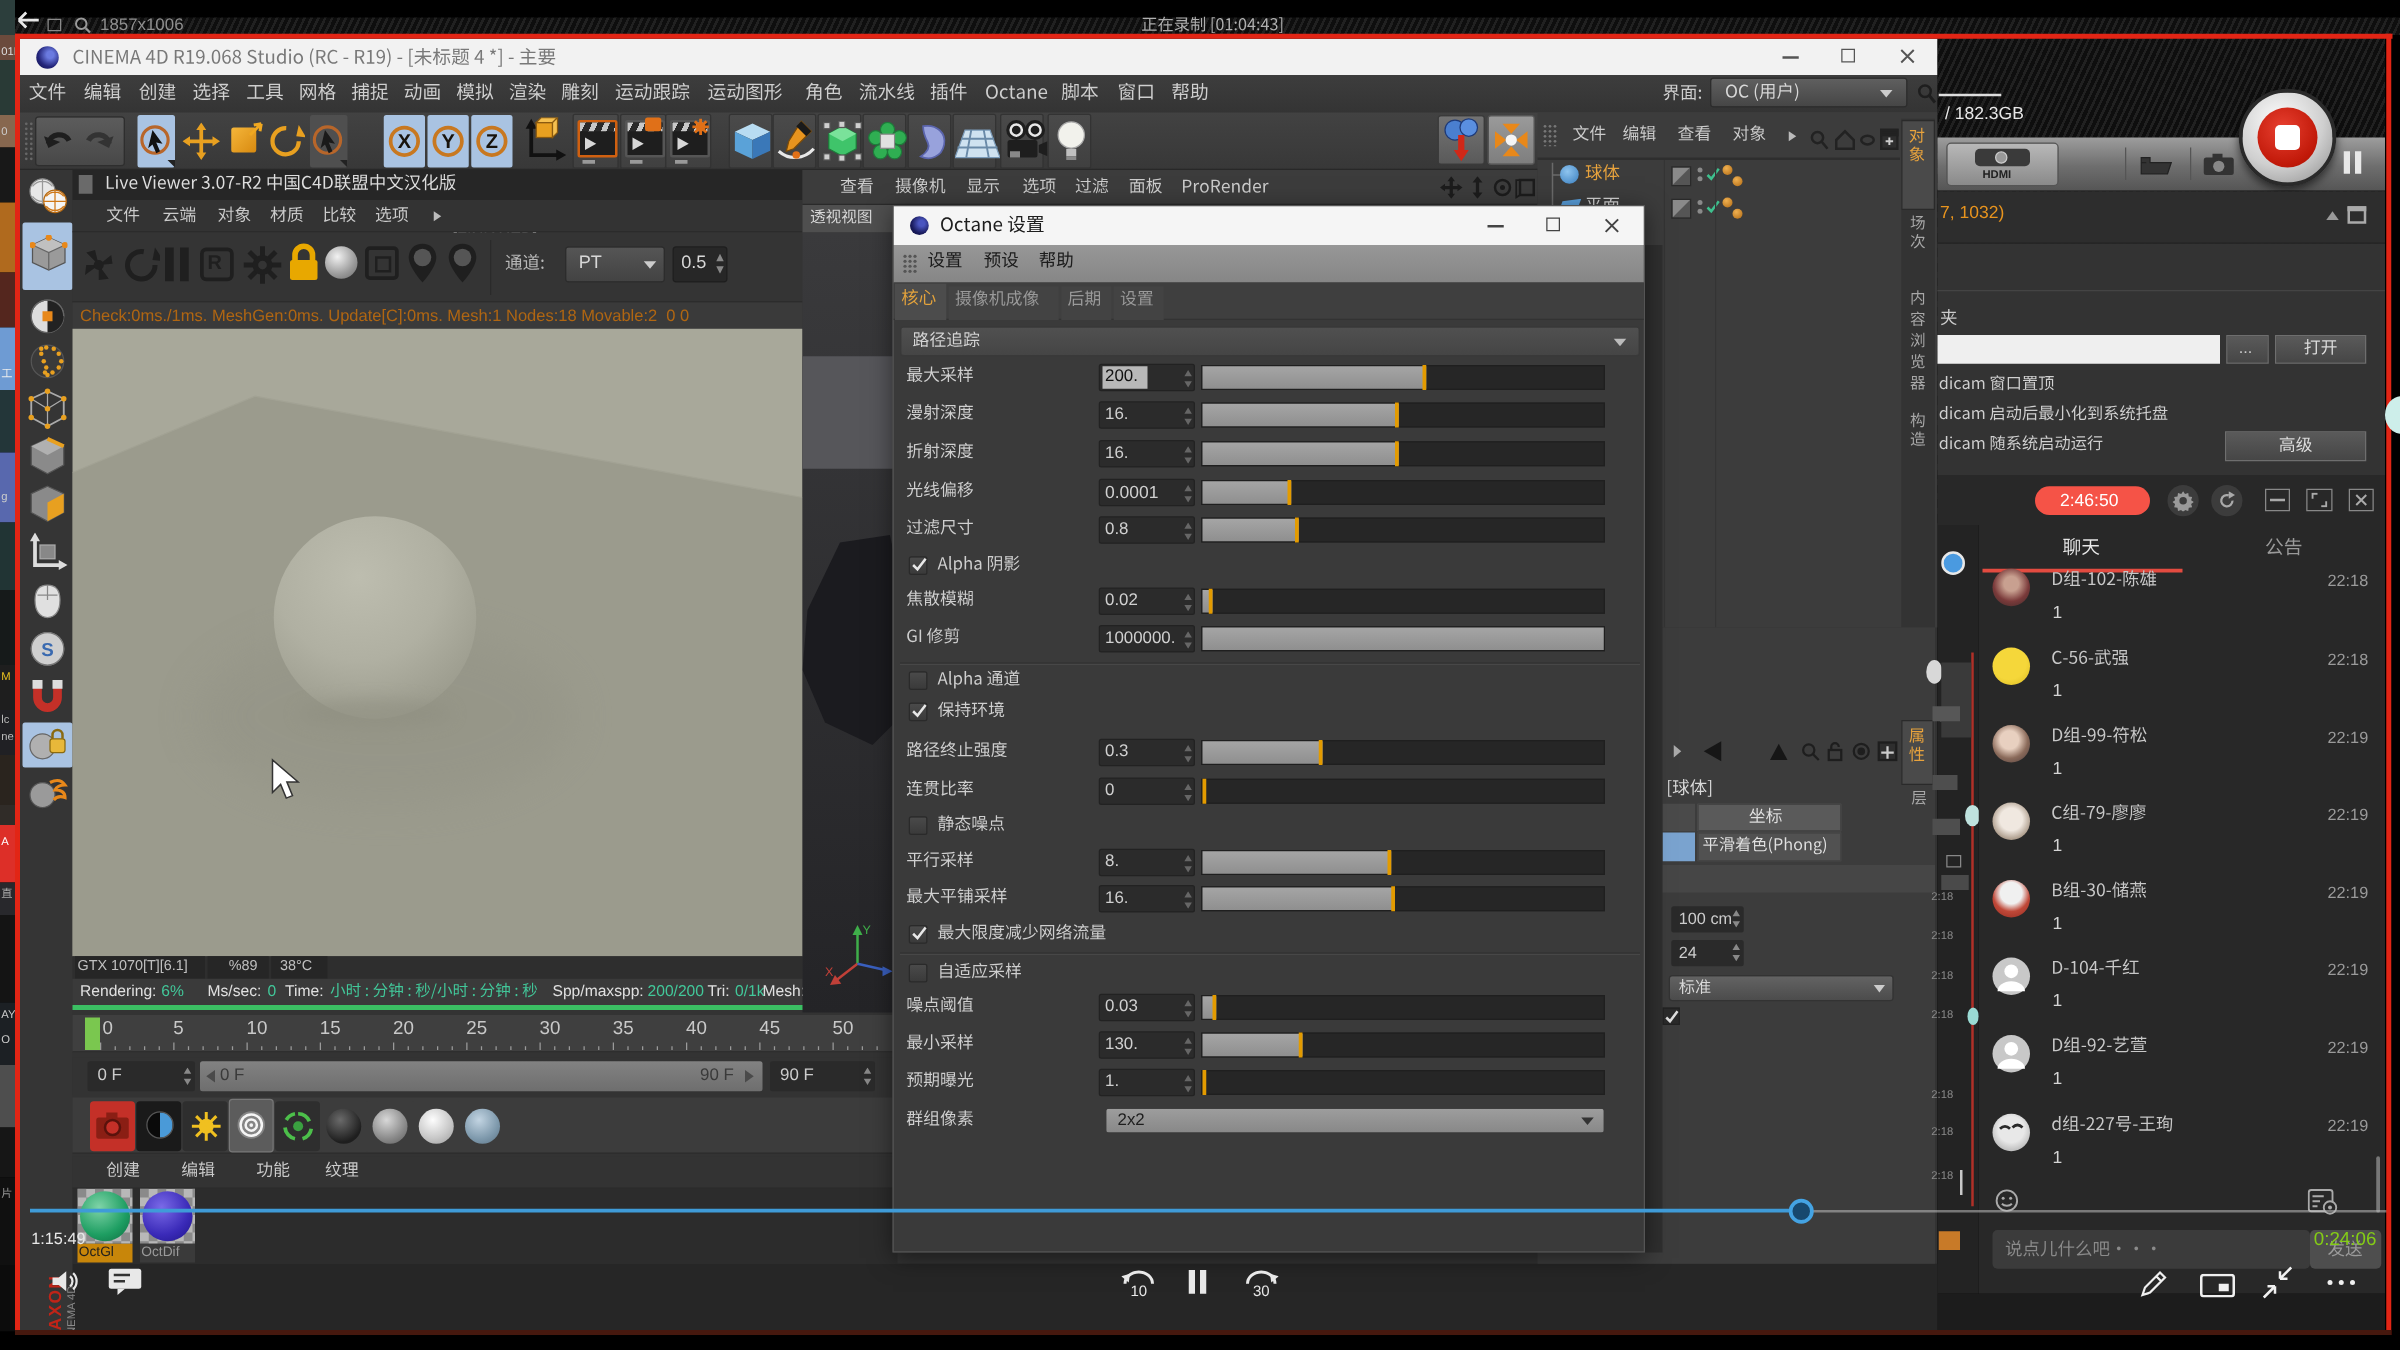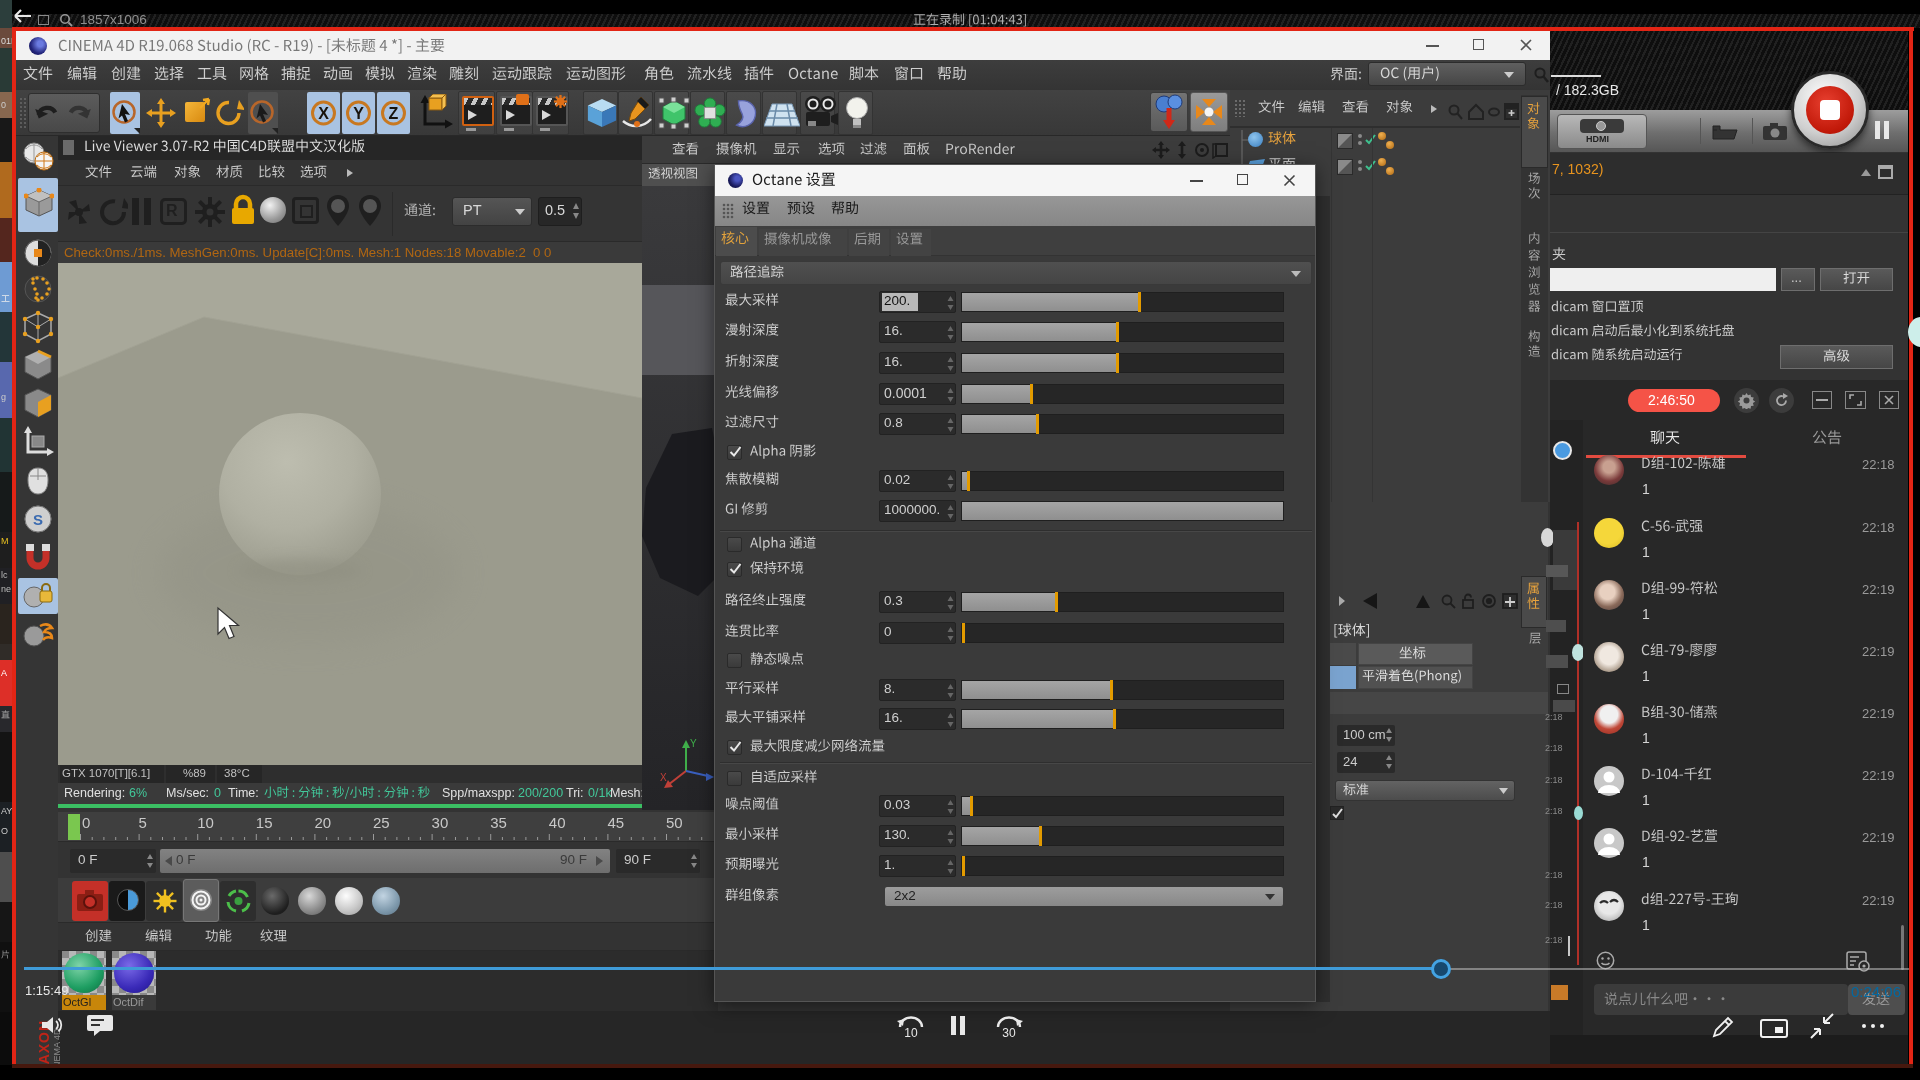--- a/index.html
+++ b/index.html
@@ -2013,7 +2013,7 @@
     <div style="position:absolute;left:1448px;top:968px;width:462px;height:2px;background:rgba(190,190,190,.55);"></div>
     <div style="position:absolute;left:1431px;top:959px;width:20px;height:20px;border-radius:50%;background:#17486e;border:3.5px solid #44a3e3"></div>
     <div style="position:absolute;left:25px;top:983px;font-size:13px;color:#e8e8e8;font-family:'Liberation Sans',sans-serif;white-space:pre;line-height:1.2;font-weight:normal;">1:15:49</div>
-    <div style="position:absolute;left:1851px;top:983px;font-size:15px;color:#0369a1;font-family:'Liberation Sans',sans-serif;white-space:pre;line-height:1.2;font-weight:normal;">0:24:06</div>
+    <div style="position:absolute;left:1851px;top:983px;font-size:15px;color:#84cc16;font-family:'Liberation Sans',sans-serif;white-space:pre;line-height:1.2;font-weight:normal;">0:24:06</div>
     <svg style="position:absolute;left:40px;top:1014px" width="24" height="22" viewBox="0 0 24 22">
       <path d="M2 8 L7 8 L13 3 L13 19 L7 14 L2 14 Z" fill="#e8e8e8"></path>
       <path d="M16 7 a5 5 0 0 1 0 8 M18.5 4.5 a9 9 0 0 1 0 13" stroke="#e8e8e8" stroke-width="1.8" fill="none"></path>

